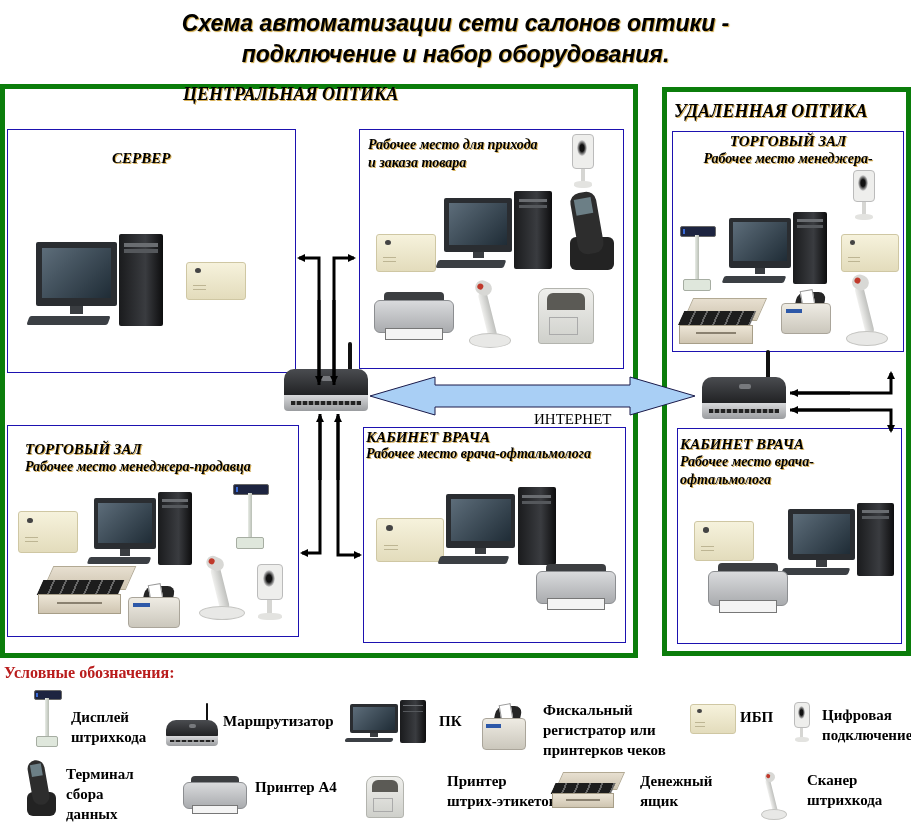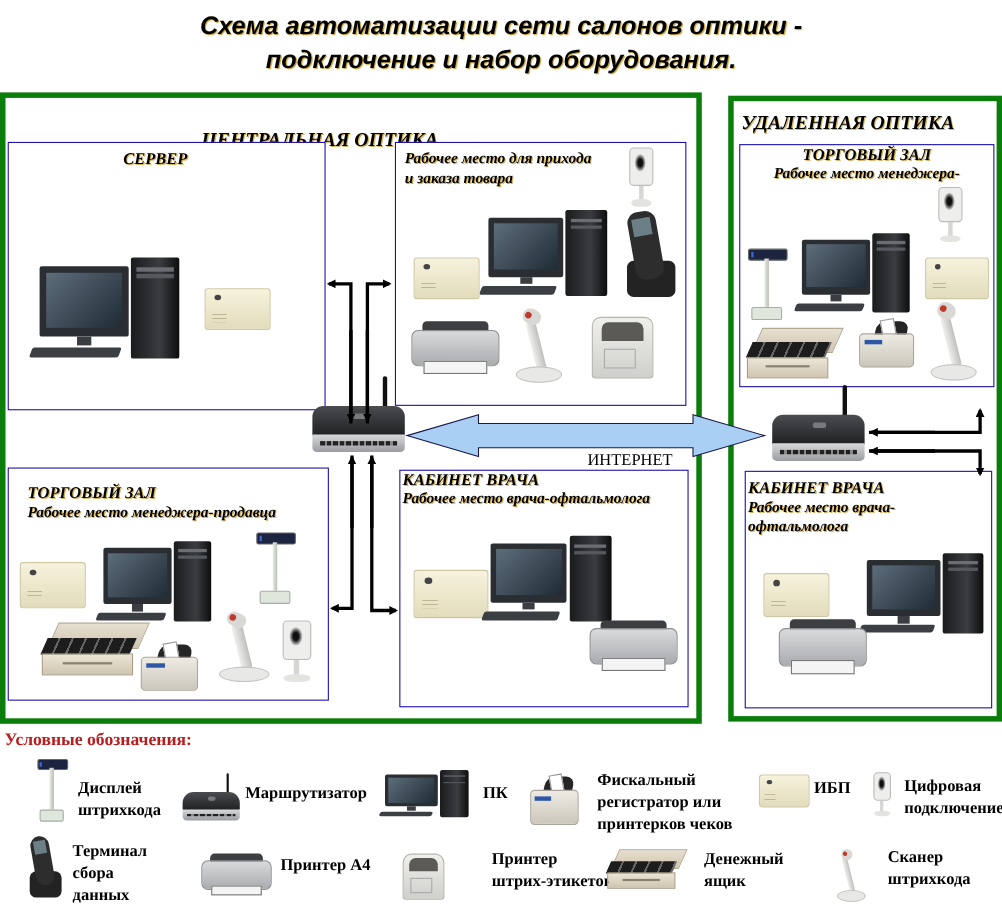--- a/index.html
+++ b/index.html
@@ -104,7 +104,7 @@
 </div>
 
 <div class="abs site" style="left: 0px; top: 84px; width: 638px; height: 574px; border-color: rgb(11, 125, 11);"></div>
-<div class="abs site-title" style="left:183px;top:84px;margin-top:33px;">ЦЕНТРАЛЬНАЯ ОПТИКА</div>
+<div class="abs site-title" style="left:183px;top:84px;">ЦЕНТРАЛЬНАЯ ОПТИКА</div>
 
 <div class="abs room" style="left: 7px; top: 129px; width: 289px; height: 244px; border-color: rgb(29, 18, 176);">
   <div class="abs room-h" style="left:104px;top:6px;">СЕРВЕР</div>

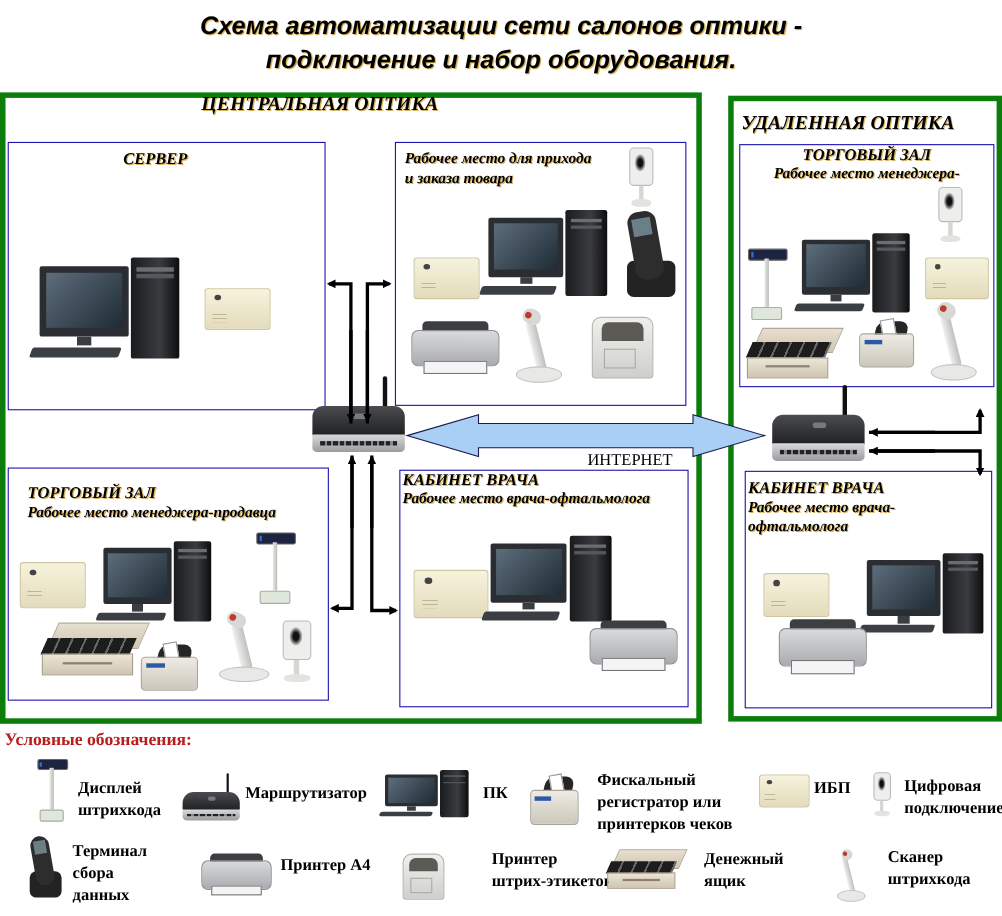--- a/index.html
+++ b/index.html
@@ -107,7 +107,7 @@
 <div class="abs site-title" style="left:183px;top:84px;">ЦЕНТРАЛЬНАЯ ОПТИКА</div>
 
 <div class="abs room" style="left: 7px; top: 129px; width: 289px; height: 244px; border-color: rgb(29, 18, 176);">
-  <div class="abs room-h" style="left:104px;top:6px;">СЕРВЕР</div>
+  <div class="abs room-h" style="left:104px;top:19px;">СЕРВЕР</div>
   <div class="dev pc" style="left:28px;top:112px;width:130px;height:100px;">
     <div class="mon"></div>
       <div class="stand"></div>

